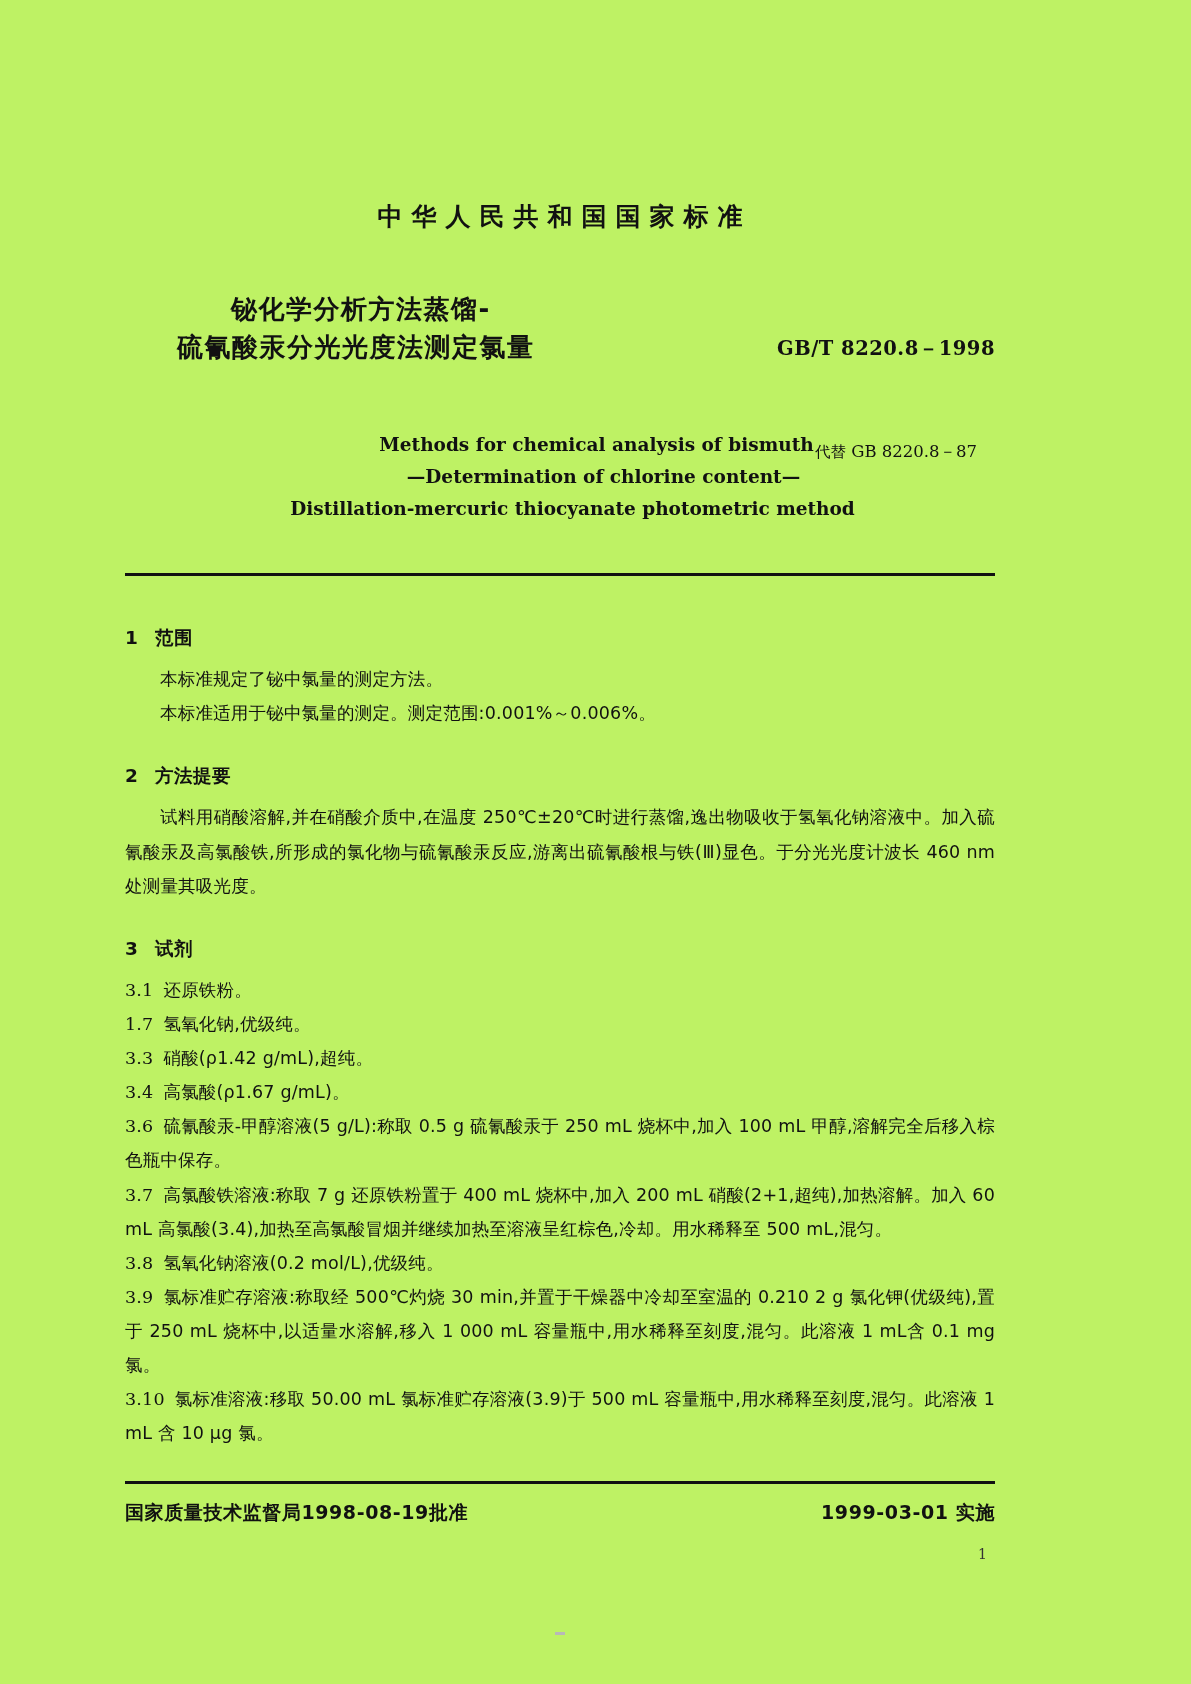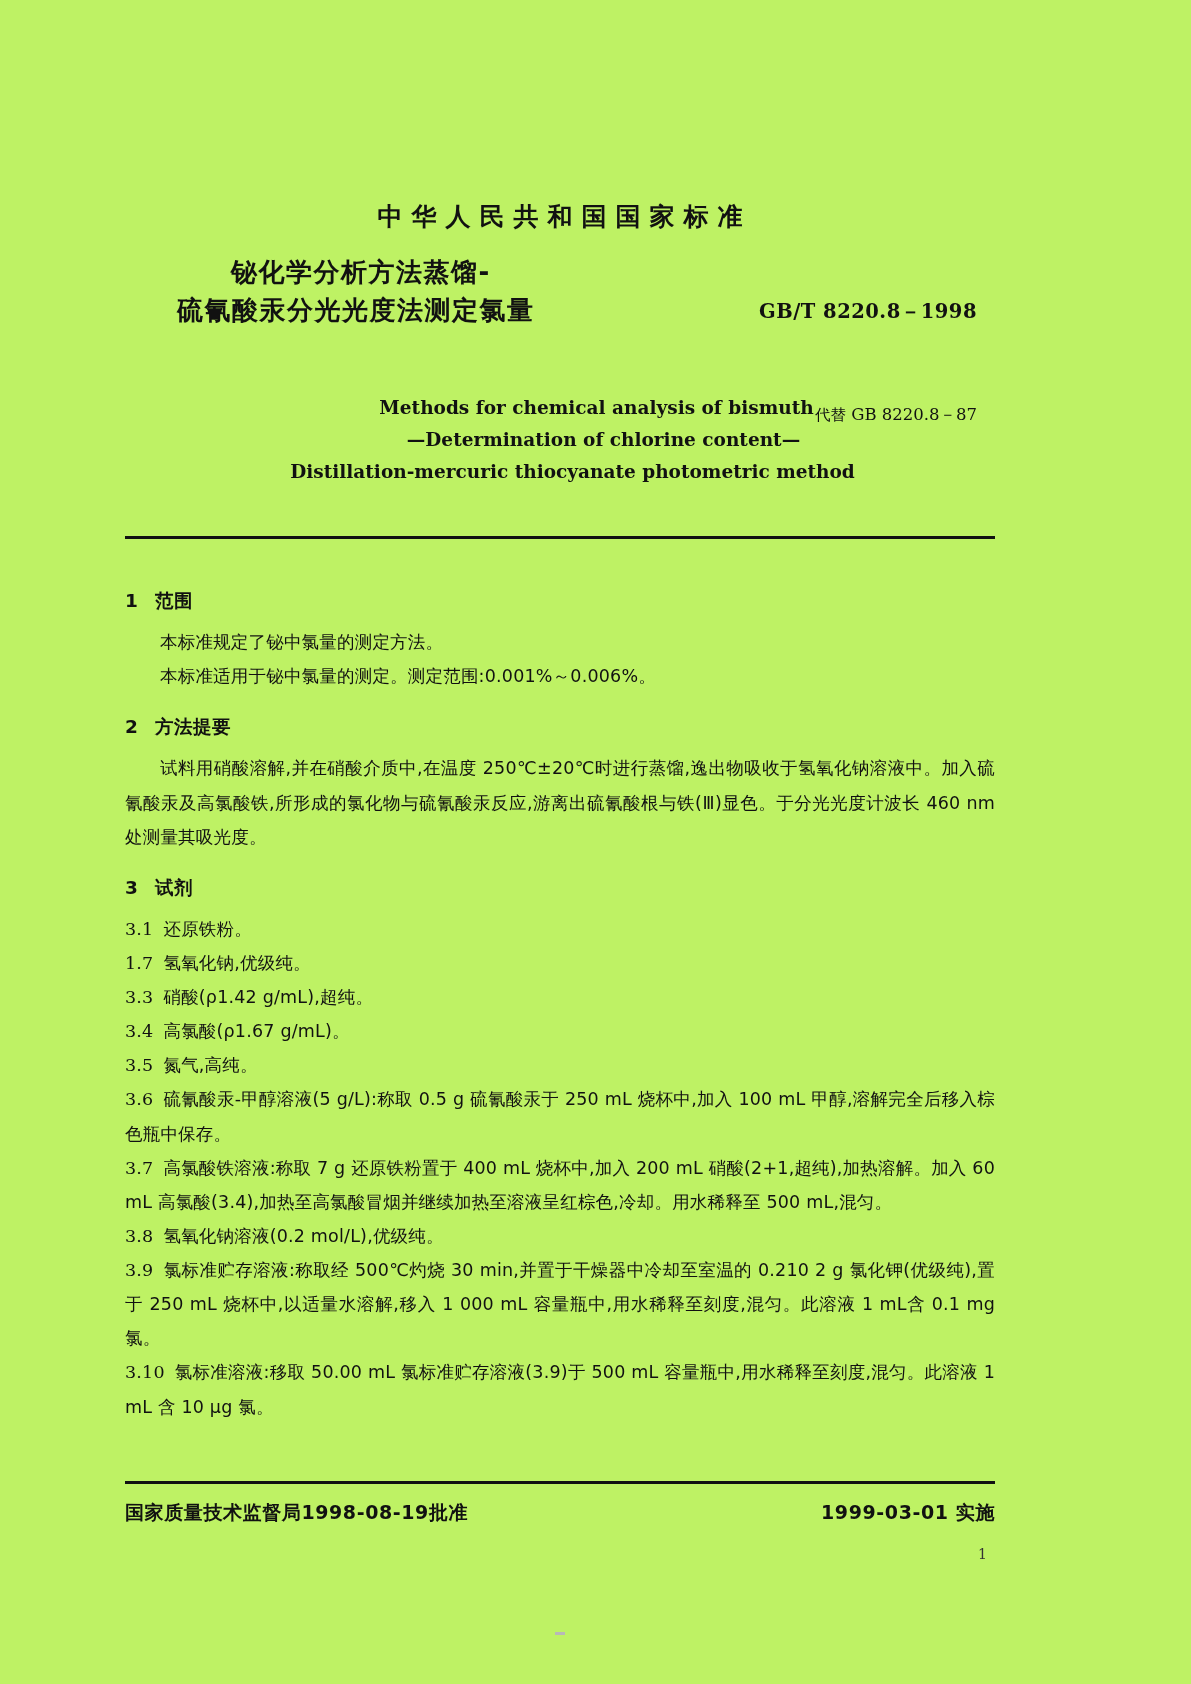--- a/index.html
+++ b/index.html
@@ -41,7 +41,7 @@
 
   .title-block {
     position: relative;
-    margin-top: 21px;
+    margin-top: 58px;
     min-height: 96px;
   }
   .cn-title {

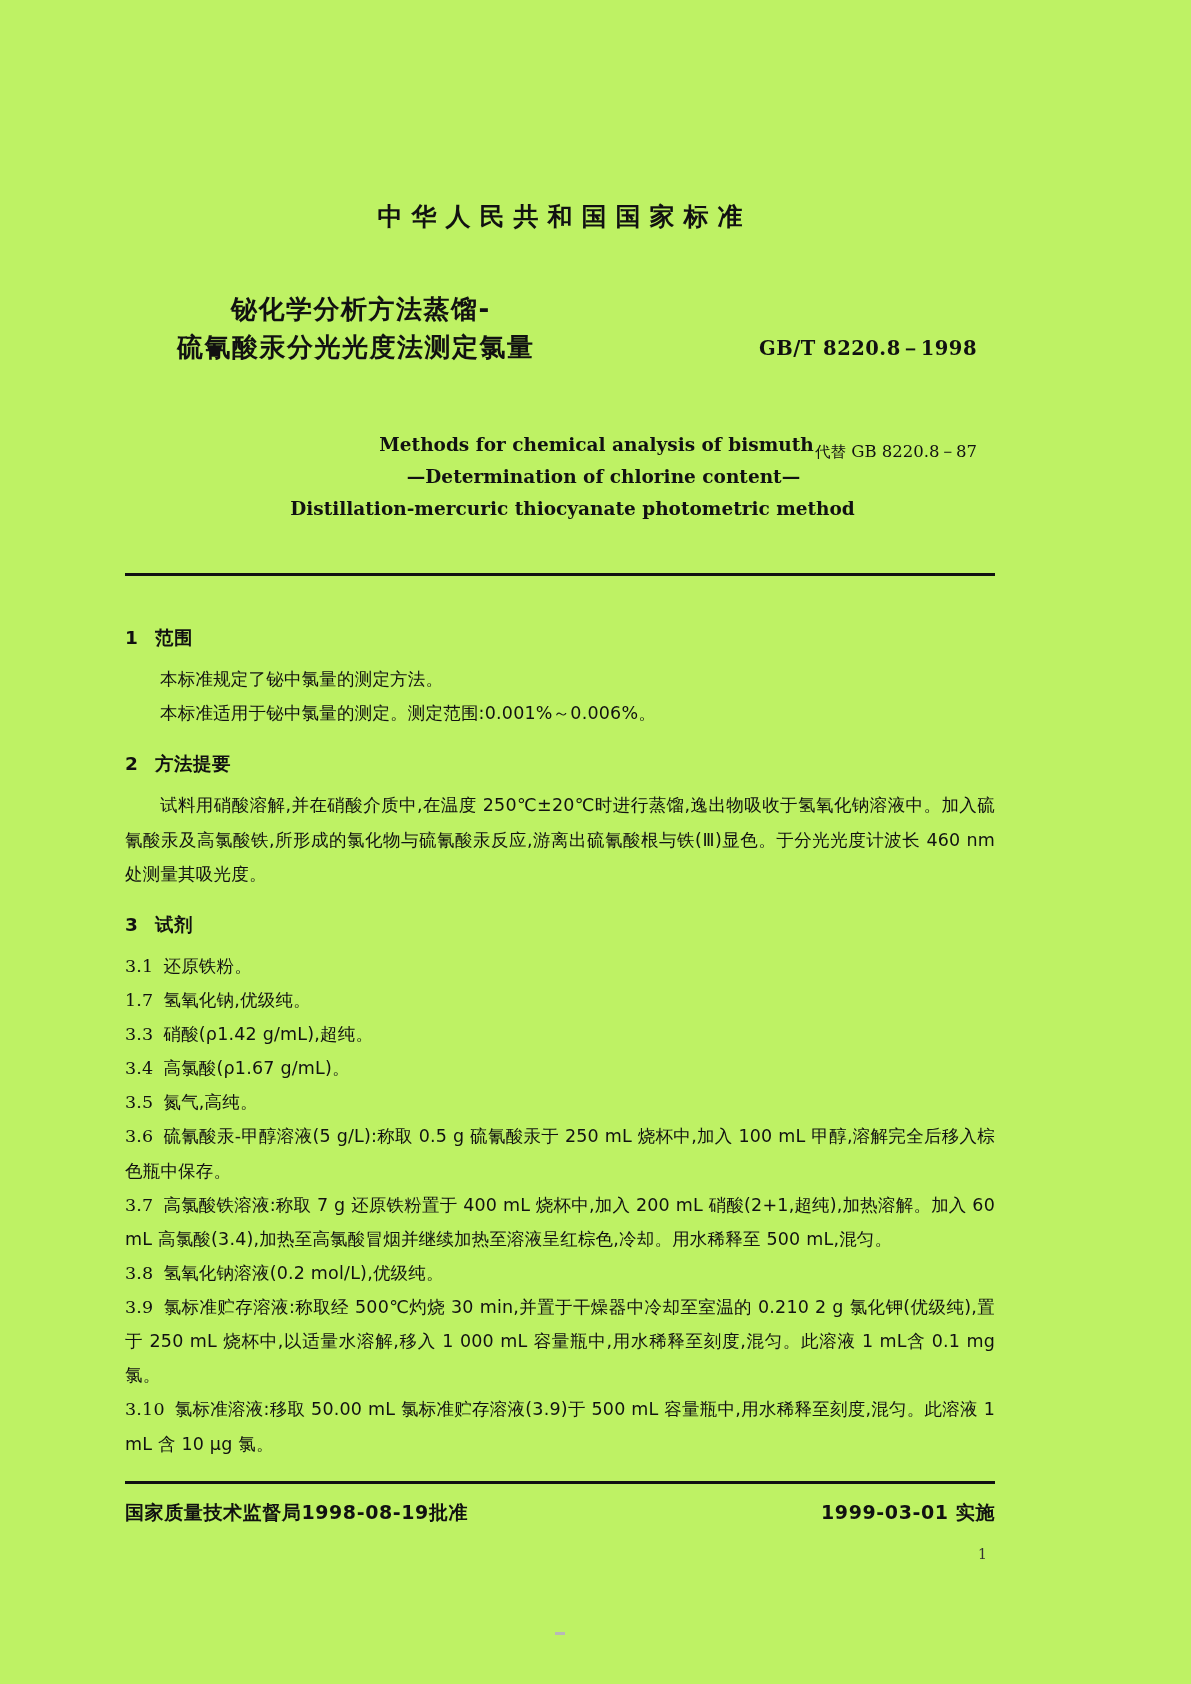--- a/index.html
+++ b/index.html
@@ -57,7 +57,7 @@
   .cn-title .ln2 { padding-left: 0px; }
   .std-no {
     position: absolute;
-    right: 18px;
+    right: 0px;
     top: 44px;
     font-family: "DejaVu Serif", serif;
     font-weight: 700;

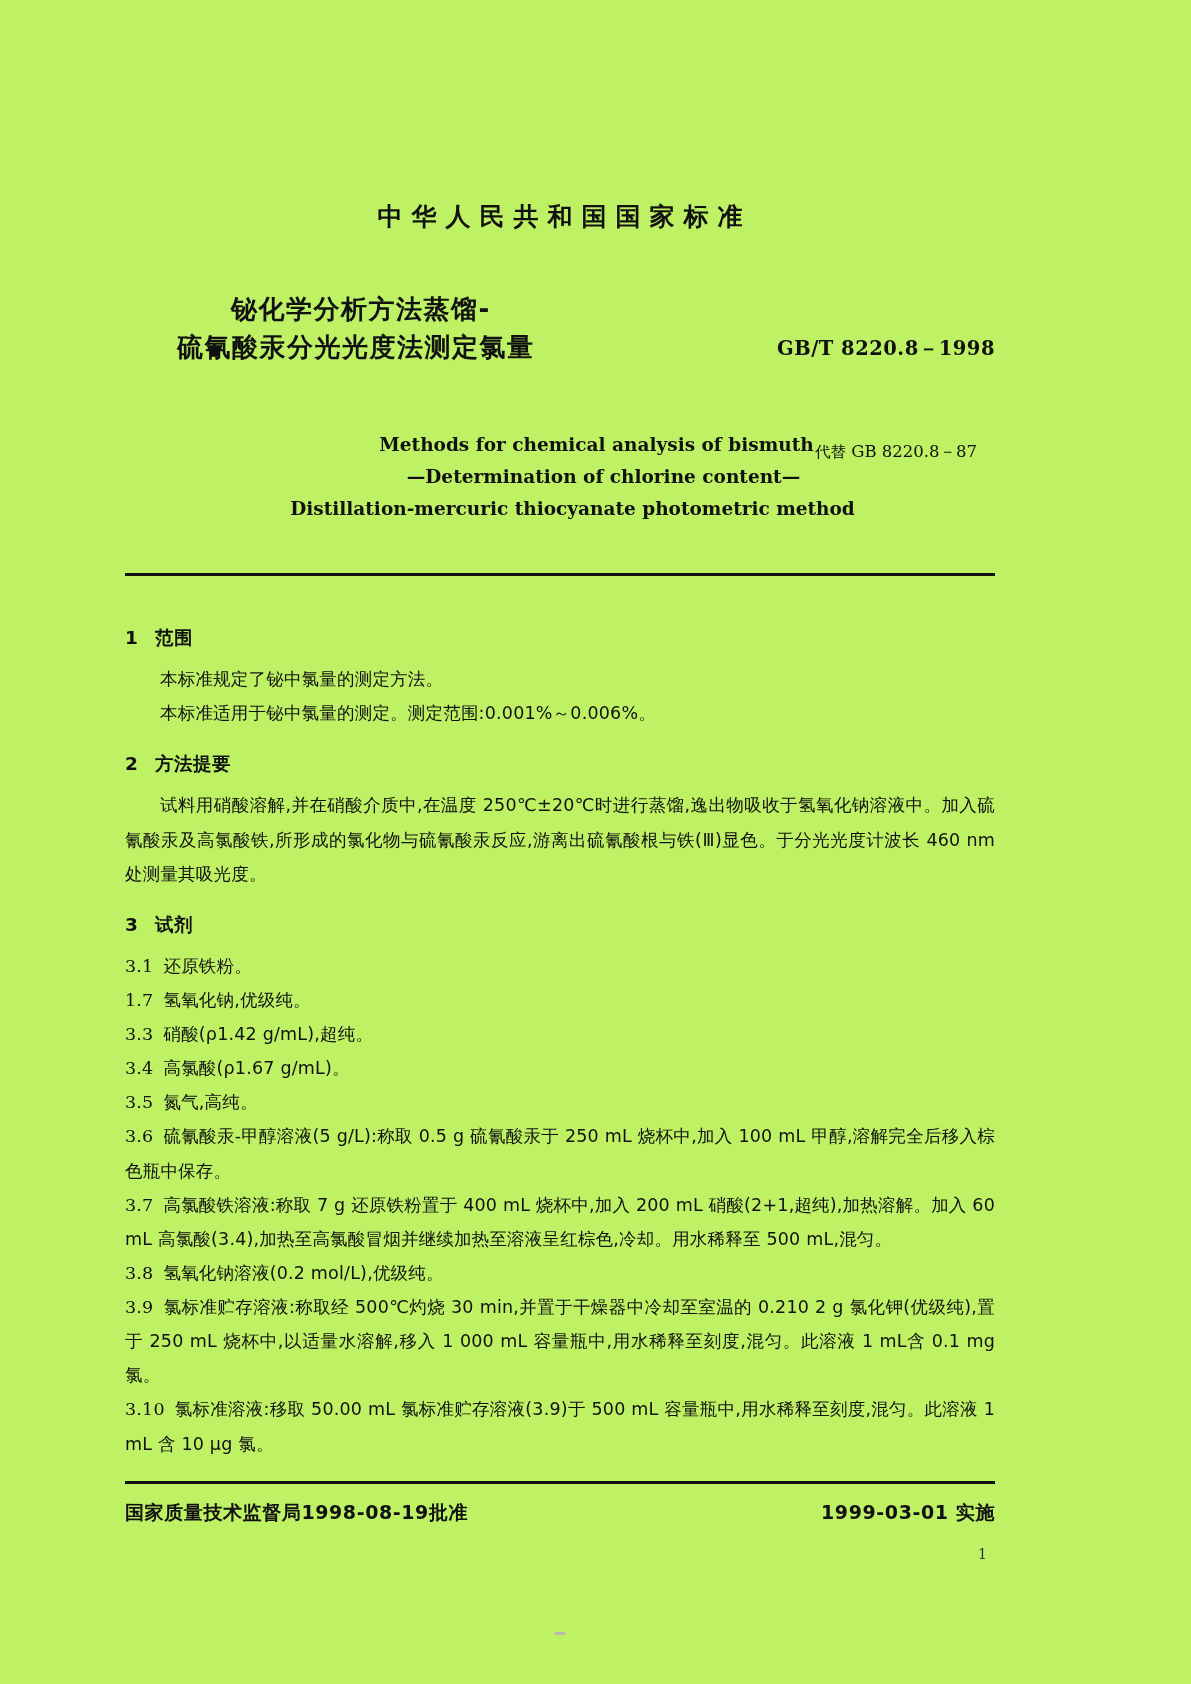--- a/index.html
+++ b/index.html
@@ -113,7 +113,7 @@
   .sec-head {
     font-weight: 700;
     font-size: 18.5px;
-    margin-top: 16px;
+    margin-top: 28px;
     margin-bottom: 6px;
     letter-spacing: 0.5px;
   }

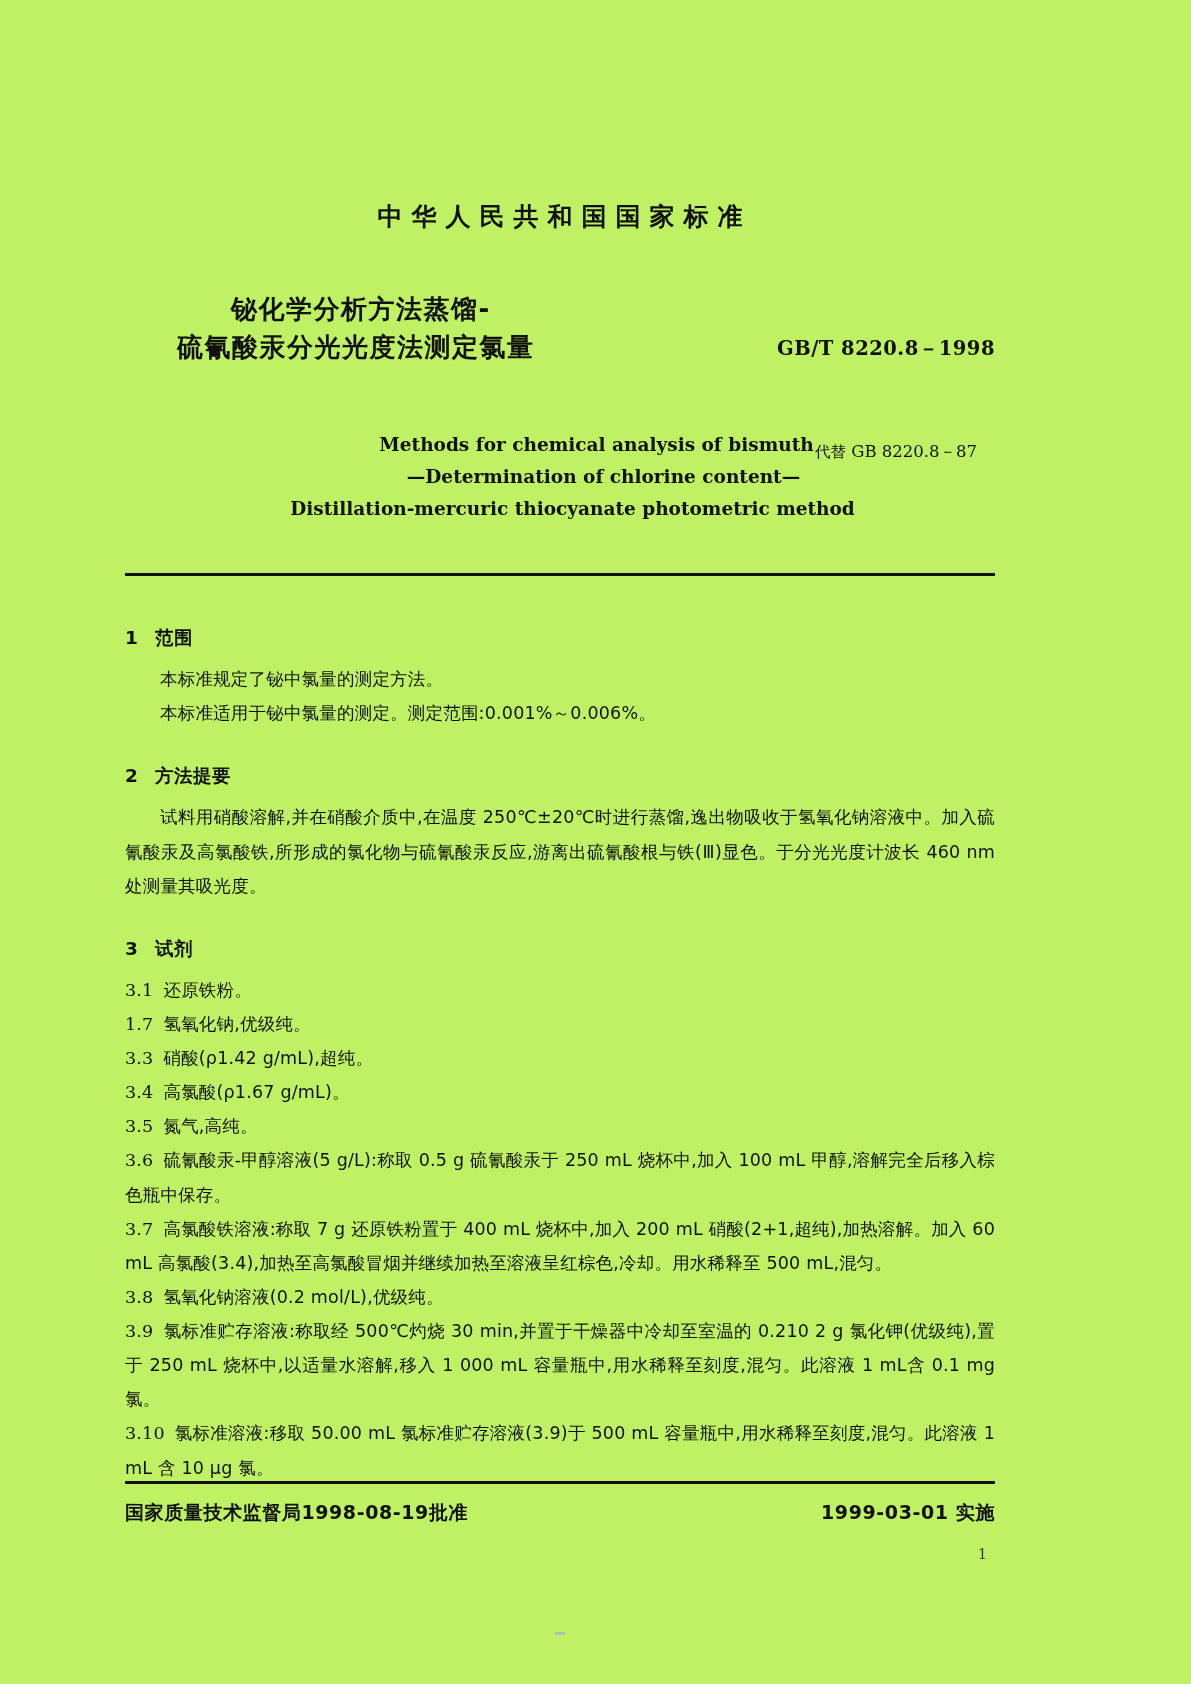--- a/index.html
+++ b/index.html
@@ -241,9 +241,6 @@
         <span class="lbl">3.4</span><span>高氯酸(ρ1.67 g/mL)。</span>
       </p>
       <p class="item">
-        <span class="lbl">3.5</span><span>氮气,高纯。</span>
-      </p>
-      <p class="item">
         <span class="lbl">3.6</span><span>硫氰酸汞-甲醇溶液(5 g/L):称取 0.5 g 硫氰酸汞于 250 mL 烧杯中,加入 100 mL 甲醇,溶解完全后移入棕色瓶中保存。</span>
       </p>
       <p class="item">

